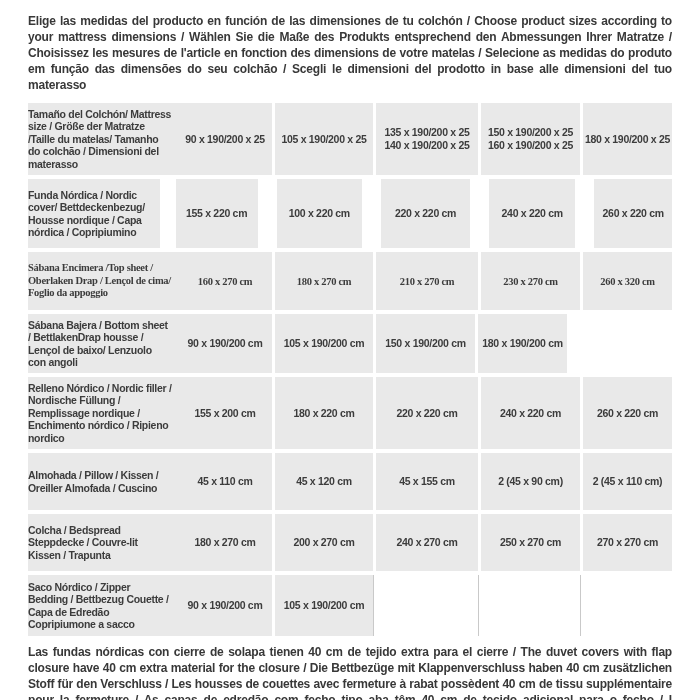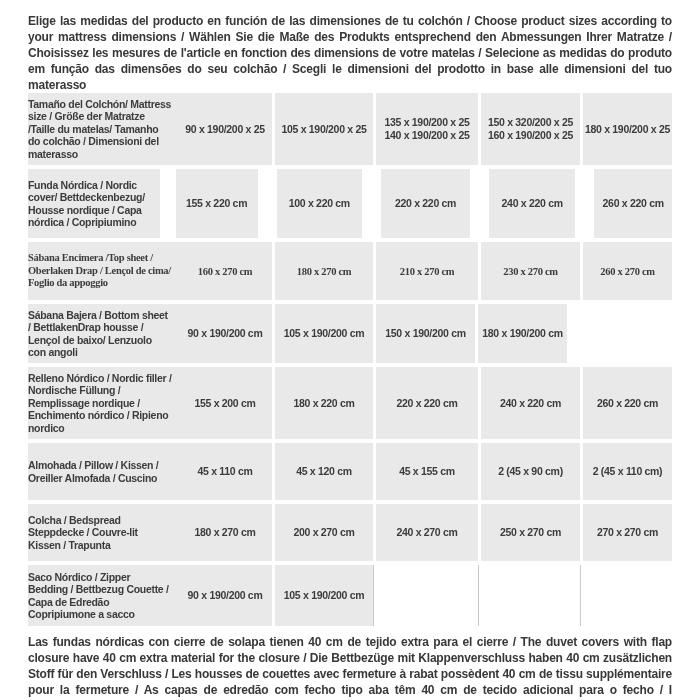--- a/index.html
+++ b/index.html
@@ -18,7 +18,7 @@
     letter-spacing:-0.2px;
     color:#383838;
   }
-  .intro { }
+  .intro { margin-bottom:10px; }
   .footnote { margin-top:8px; }
 
   .size-table { display:flex; flex-direction:column; gap:4px; }

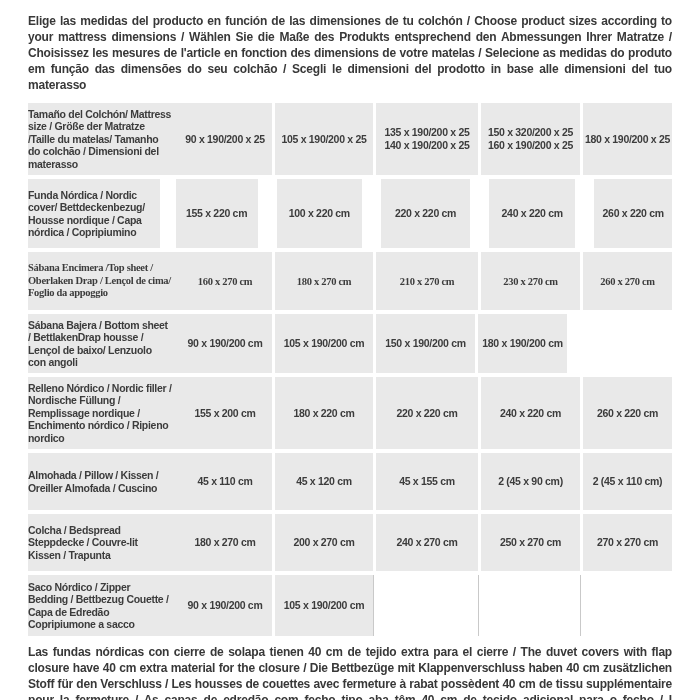--- a/index.html
+++ b/index.html
@@ -85,7 +85,7 @@
         <div>140 x 190/200 x 25</div>
       </div>
       <div class="cell vcell c4 sep">
-        <div>150 x 320/200 x 25</div>
+        <div>150 x 190/200 x 25</div>
         <div>160 x 190/200 x 25</div>
       </div>
       <div class="cell vcell c5 sep">

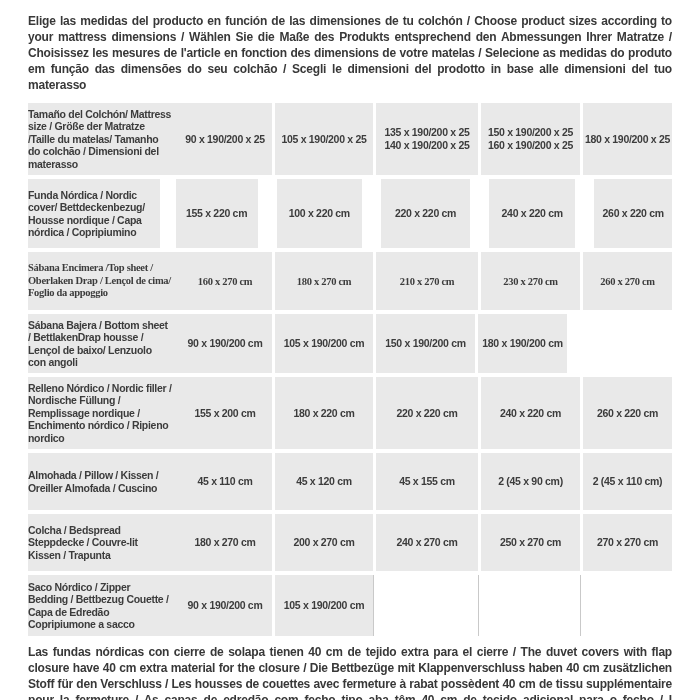--- a/index.html
+++ b/index.html
@@ -128,7 +128,7 @@
         <div>230 x 270 cm</div>
       </div>
       <div class="cell vcell c5 sep">
-        <div>260 x 270 cm</div>
+        <div>260 x 320 cm</div>
       </div>
     </div>
 

